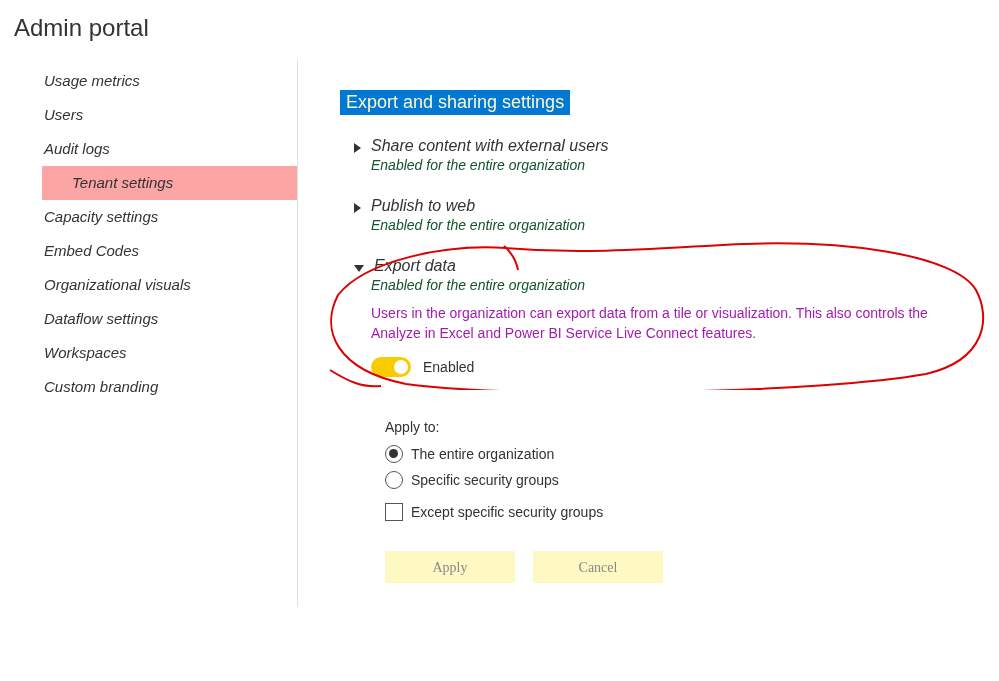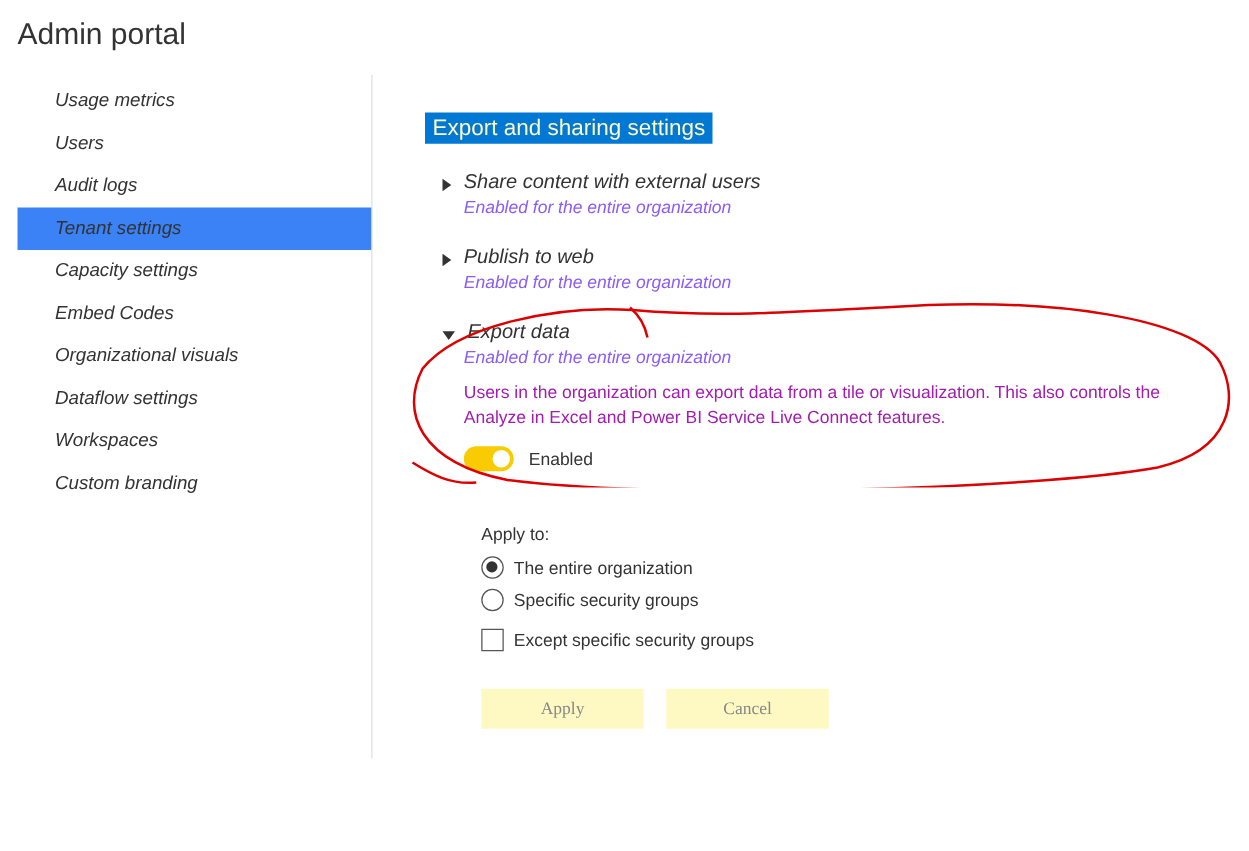--- a/index.html
+++ b/index.html
@@ -88,7 +88,7 @@
   }
   .setting-status {
     font-style: italic;
-    color: #8b5cf6;
+    color: #14532d;
     font-size: 14px;
     margin-top: 2px;
     margin-left: 17px;

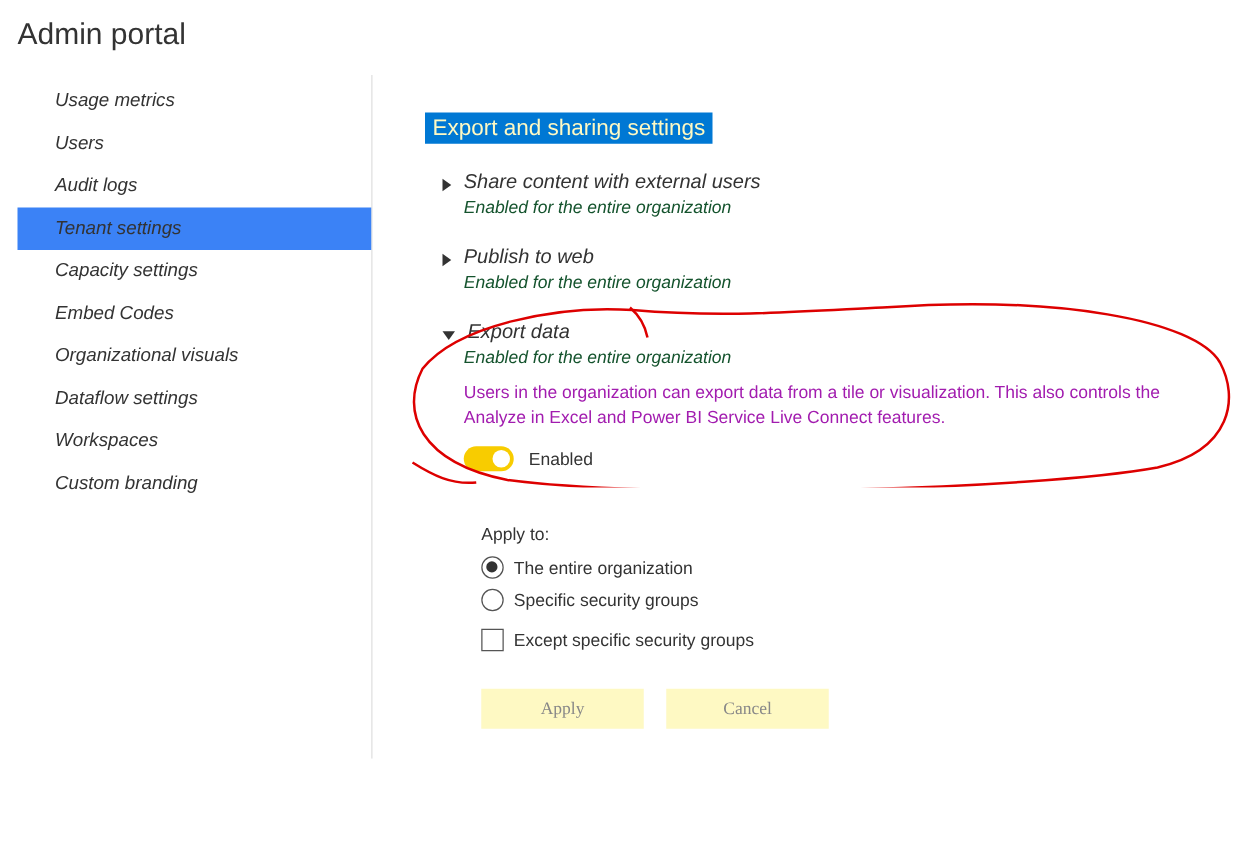--- a/index.html
+++ b/index.html
@@ -38,7 +38,8 @@
     line-height: 18px;
   }
   .sidebar-item.selected {
-    background: #3b82f6;
+    background: #fca5a5;
+    margin-left: 28px;
   }
   .main {
     flex: 1;

